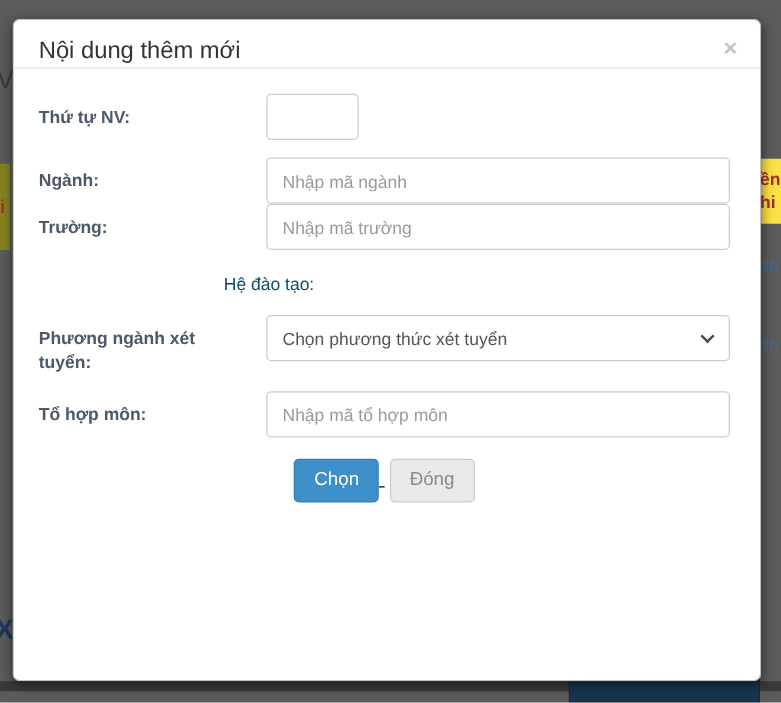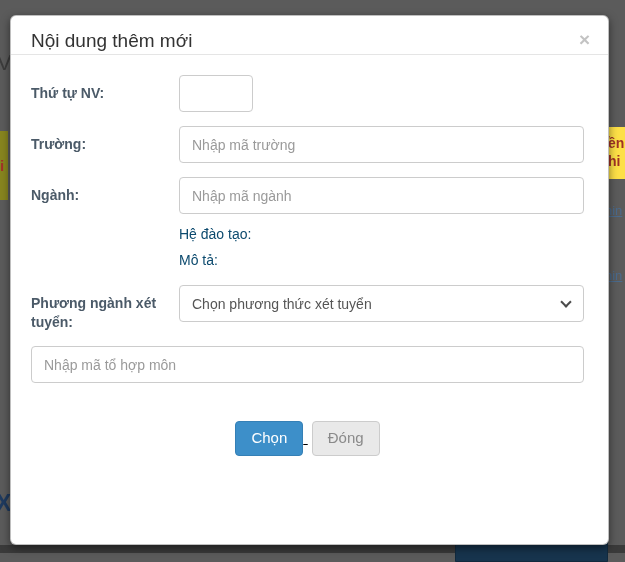--- a/index.html
+++ b/index.html
@@ -84,7 +84,7 @@
   }
   .modal-body { padding: 20px 24px 0 20px; }
 
-  .form-row { display: flex; margin-bottom: 14px; }
+  .form-row { display: flex; margin-bottom: 14px; gap: 34px; }
   .form-label {
     width: 148px;
     flex: none;

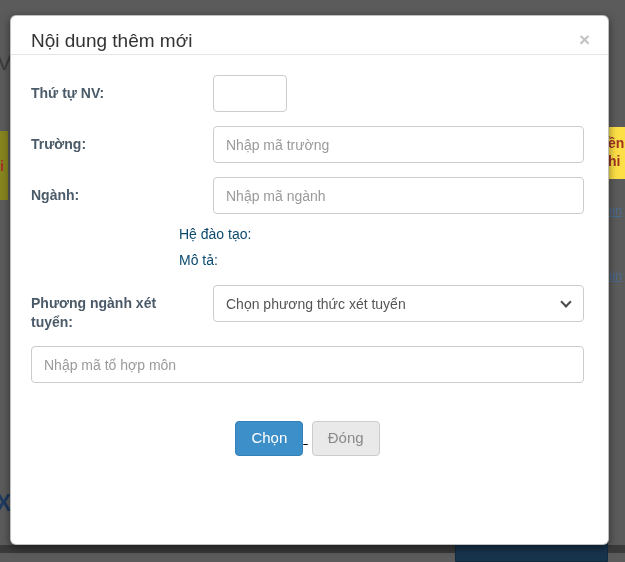--- a/index.html
+++ b/index.html
@@ -201,17 +201,17 @@
       </div>
     </div>
 
-    <div class="form-row">
-      <div class="form-label">Trường:</div>
-      <div class="ctrl-area">
-        <input class="form-input" type="text" placeholder="Nhập mã trường" style="">
-      </div>
-    </div>
-
     <div class="form-row" style="margin-bottom:0">
       <div class="form-label">Ngành:</div>
       <div class="ctrl-area">
         <input class="form-input" type="text" placeholder="Nhập mã ngành" style="">
+      </div>
+    </div>
+
+    <div class="form-row">
+      <div class="form-label">Trường:</div>
+      <div class="ctrl-area">
+        <input class="form-input" type="text" placeholder="Nhập mã trường" style="">
       </div>
     </div>
 

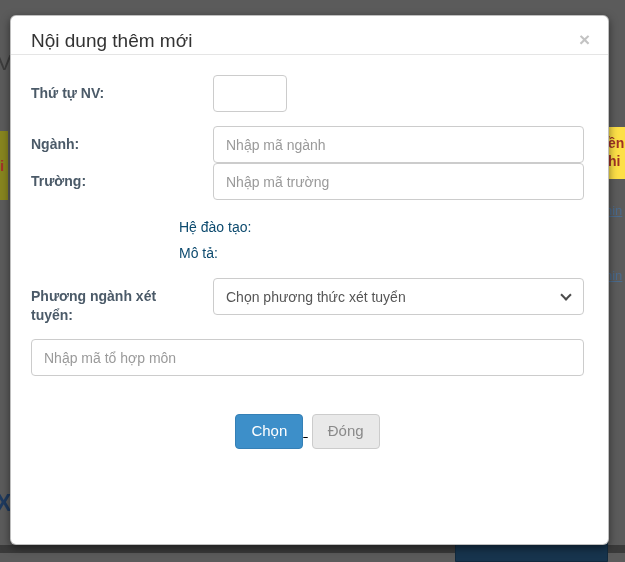--- a/index.html
+++ b/index.html
@@ -217,7 +217,6 @@
 
     <div class="static-lines">
       <div class="static-line">Hệ đào tạo:</div>
-      <div class="static-line">Mô tả:</div>
     </div>
 
     <div class="form-row">

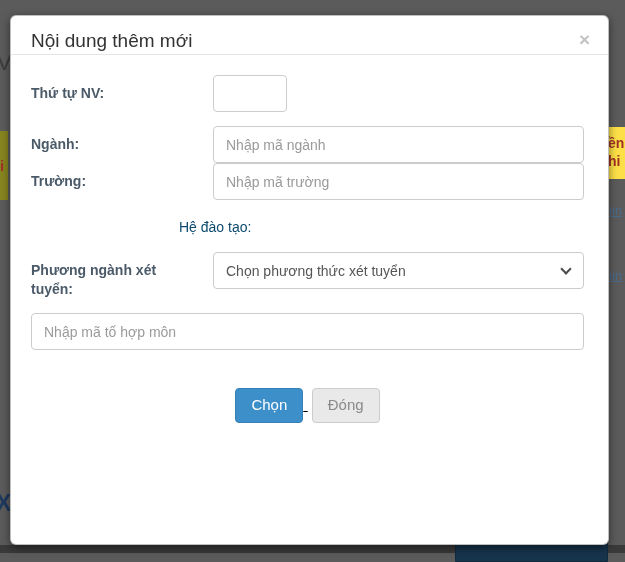--- a/index.html
+++ b/index.html
@@ -230,6 +230,7 @@
     </div>
 
     <div class="form-row">
+      <div class="form-label">Tổ hợp môn:</div>
       <div class="ctrl-area">
         <input class="form-input" type="text" placeholder="Nhập mã tổ hợp môn" style="">
       </div>

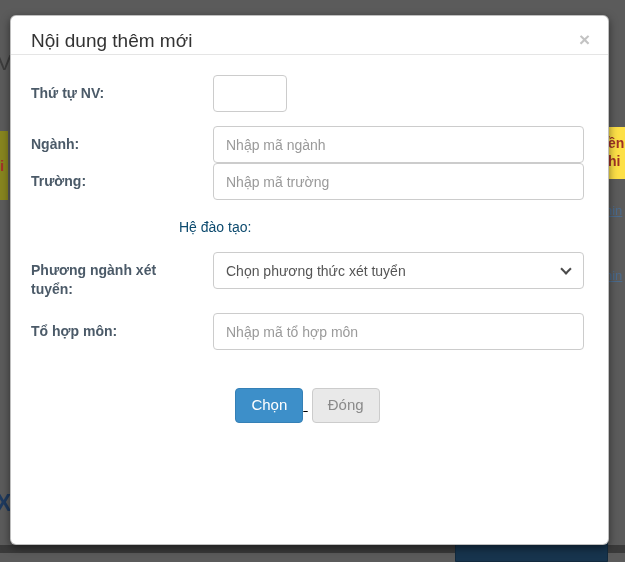--- a/index.html
+++ b/index.html
@@ -144,7 +144,7 @@
 
   .modal-footer {
     text-align: center;
-    margin-top: 38px;
+    margin-top: 17px;
     text-decoration: underline;
   }
   .btn {

